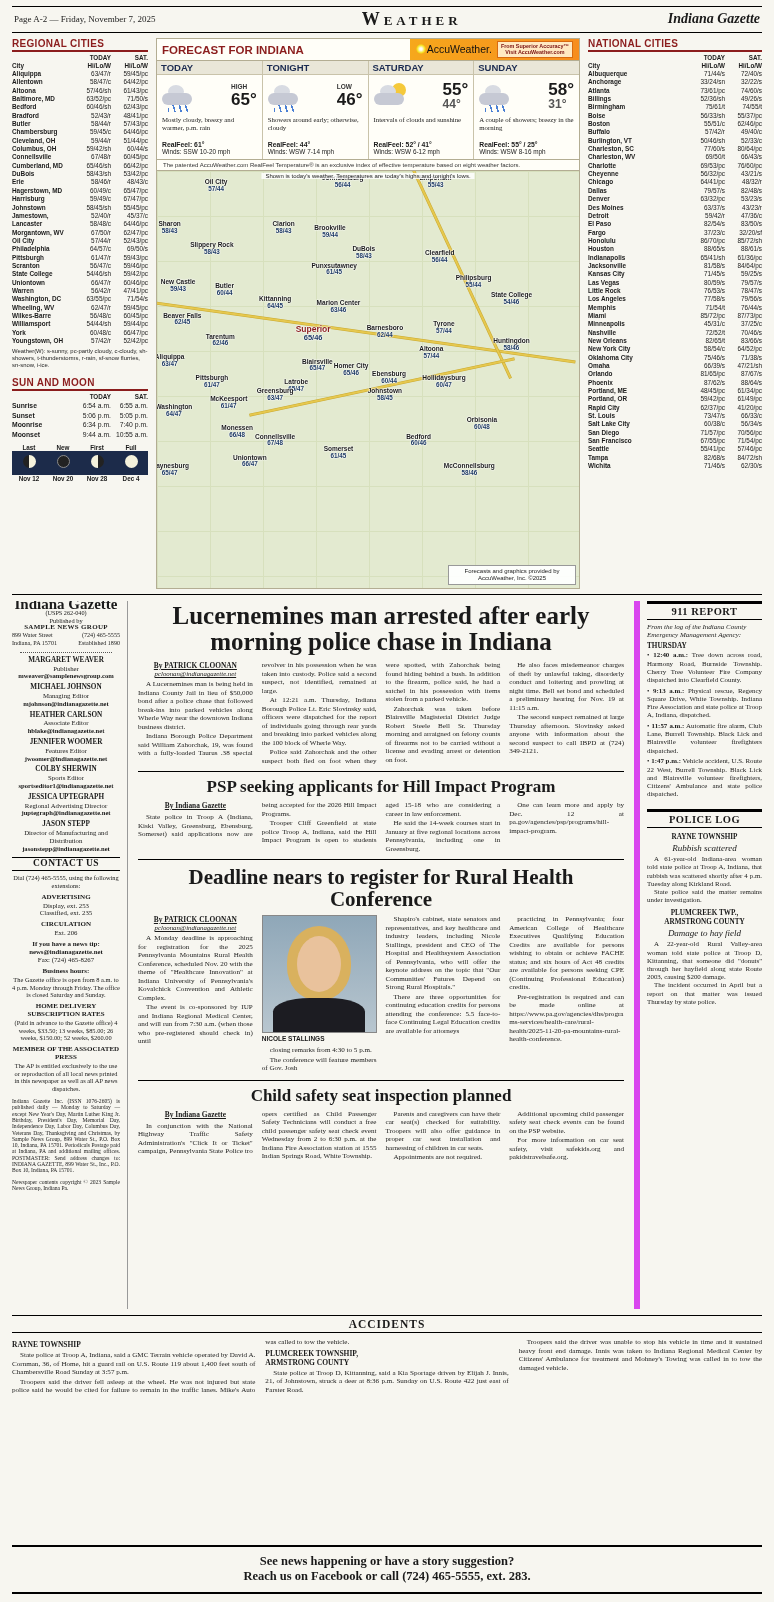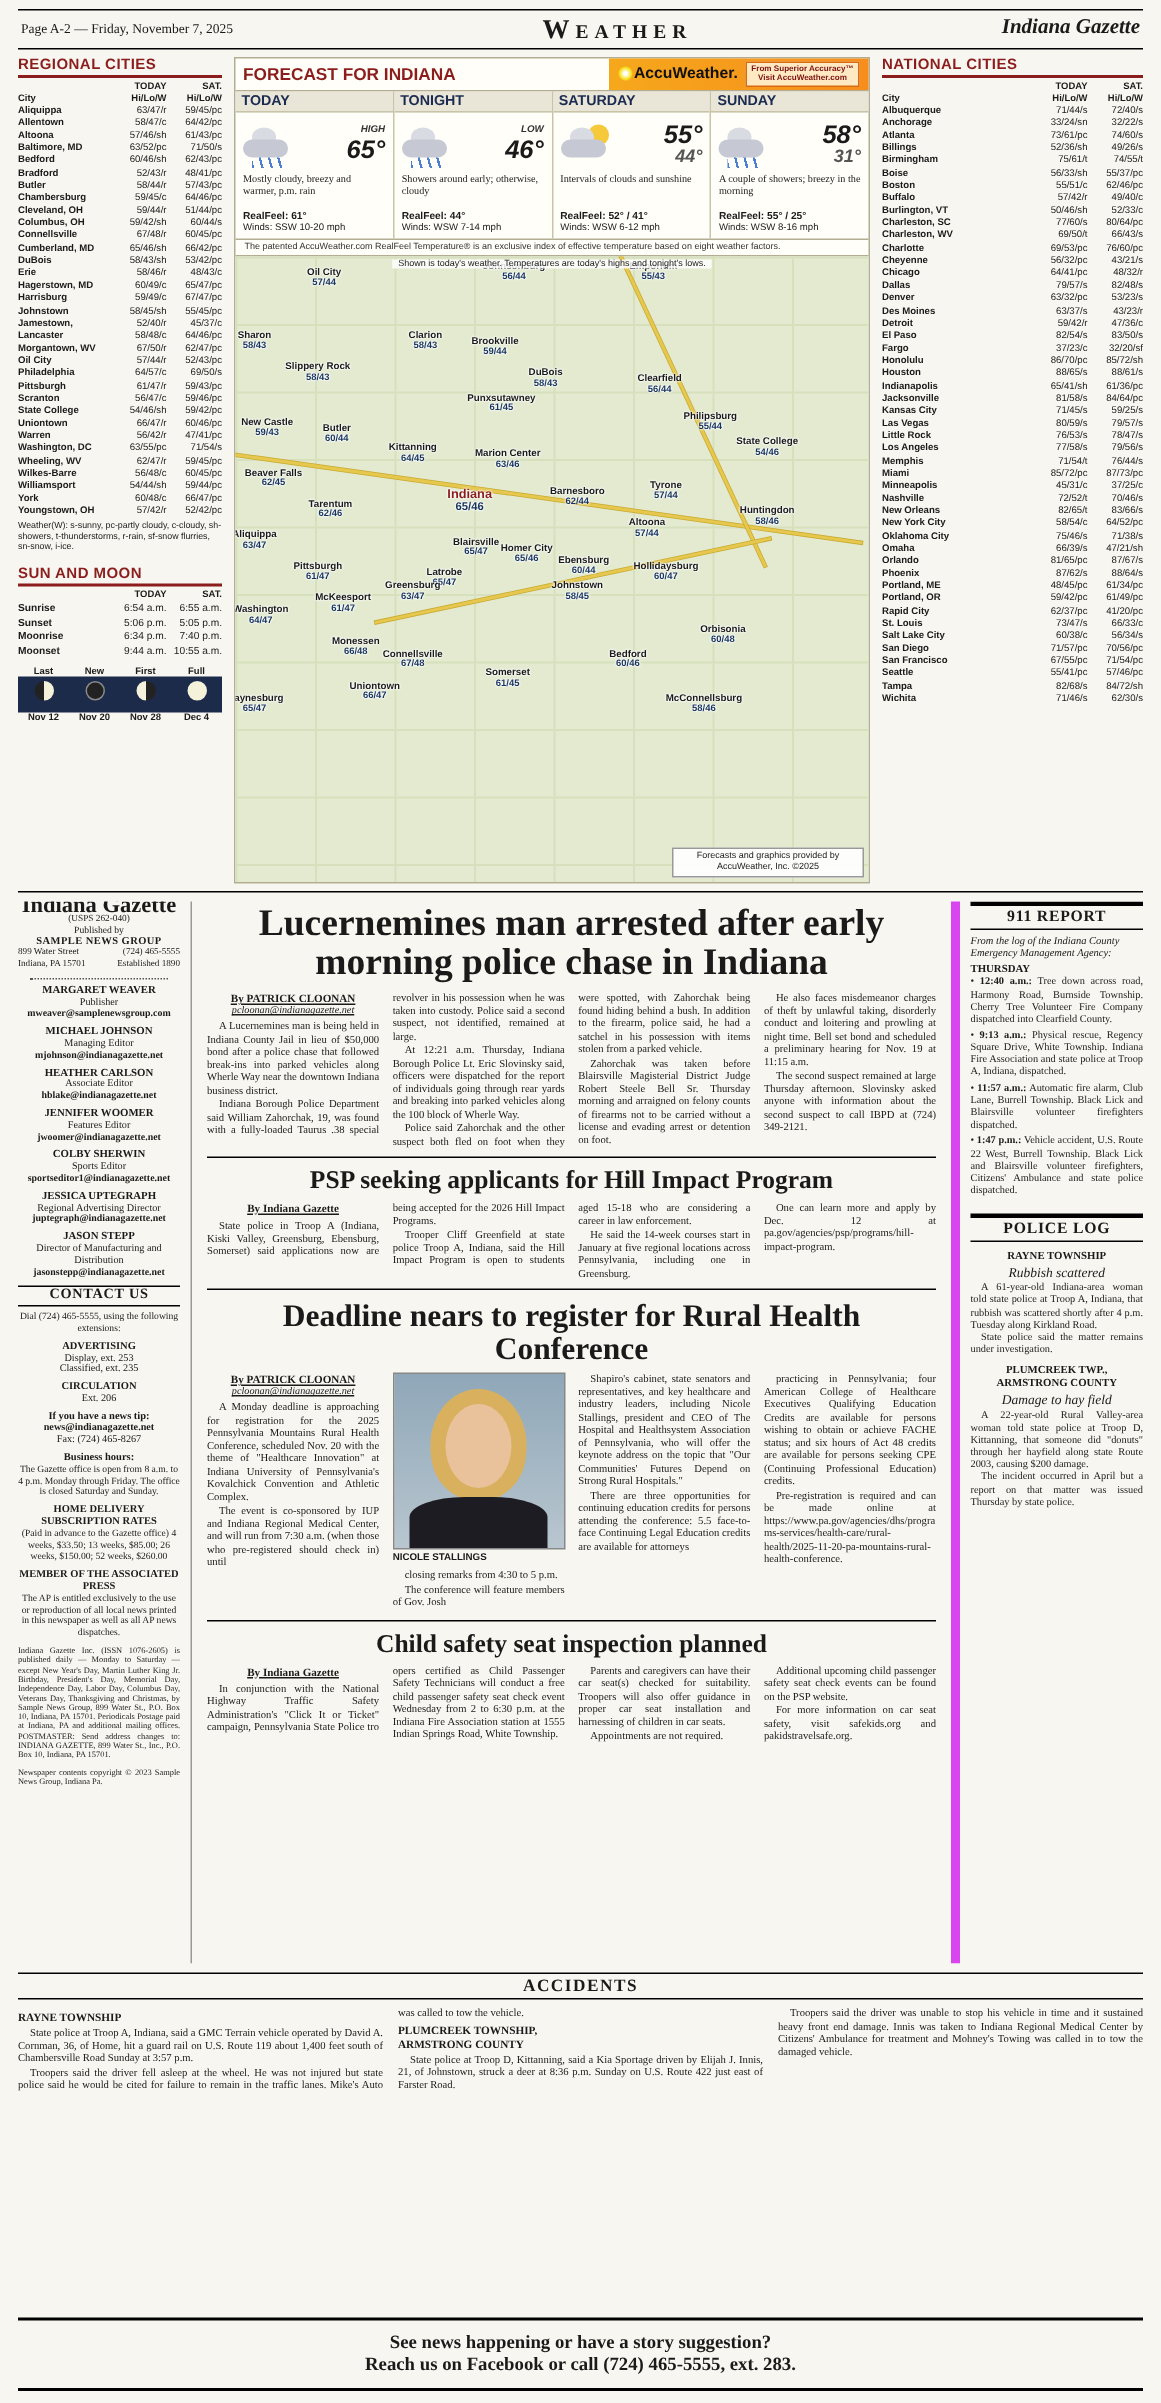--- a/index.html
+++ b/index.html
@@ -42,7 +42,7 @@
   .fc-head { display:flex; justify-content:space-between; align-items:stretch; border-bottom:1px solid #b3ad93; }
   .fc-title { font-family:"Liberation Sans",sans-serif; font-weight:bold; font-size:11.5px; color:#8b1d1d; padding:5px 5px 2px; }
   .aw-box { display:flex; align-items:center; gap:5px; background:linear-gradient(90deg,#f6a81c,#f78d1d); padding:2px 6px; }
-  .aw-logo { font-family:"Liberation Sans",sans-serif; font-weight:bold; font-size:10.5px; color:#111; display:flex; align-items:center; gap:1px; }
+  .aw-logo { font-family:"Liberation Sans",sans-serif; font-weight:normal; font-size:10.5px; color:#111; display:flex; align-items:center; gap:1px; }
   .aw-sun { width:10px; height:10px; border-radius:50%; background:radial-gradient(circle,#fff 15%,#f7e11d 55%,#e8551d 100%); display:inline-block; }
   .aw-tag { font-family:"Liberation Sans",sans-serif; font-size:5.4px; line-height:6.4px; color:#7a1010; font-weight:bold; background:#ffe9c2; border:1px solid #d86a10; padding:1px 3px; text-align:center; }
   .days { display:flex; border-bottom:1px solid #b3ad93; }

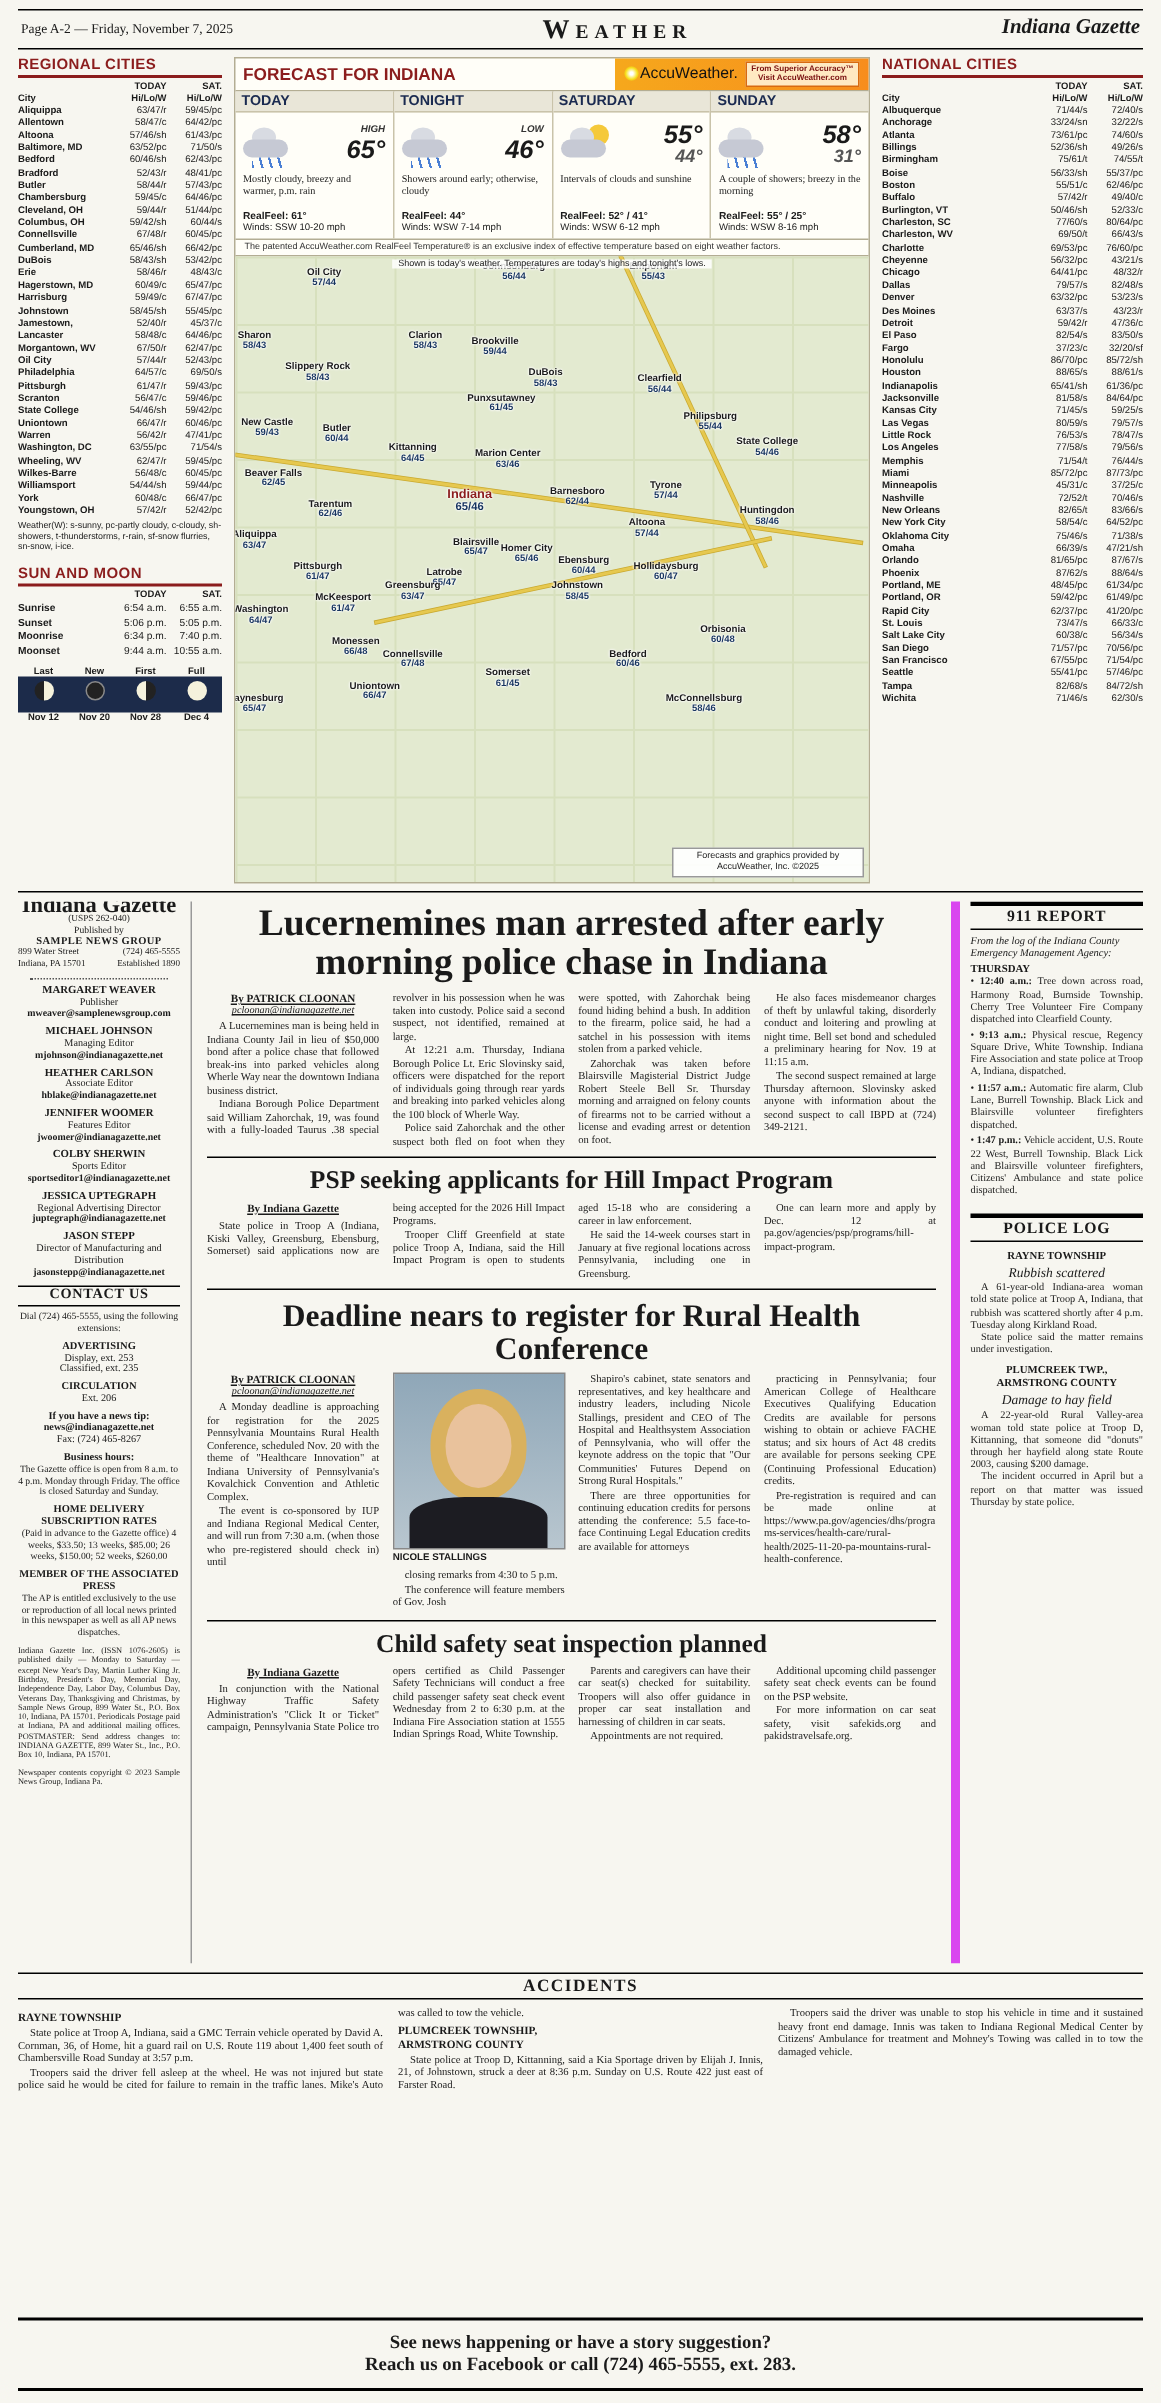--- a/index.html
+++ b/index.html
@@ -57,7 +57,7 @@
   .wicon .cB { position:absolute; left:6px; bottom:11px; width:16px; height:13px; border-radius:50%; background:#d8dbe2; }
   .wicon .drops { display:none; position:absolute; left:6px; bottom:-3px; width:21px; height:7px; background:repeating-linear-gradient(75deg,#4a7fd4 0 1.5px,transparent 1.5px 6px); }
   .wicon.rain .drops,.wicon.showers .drops { display:block; }
-  .temps { margin-left:auto; text-align:right; line-height:1;font-style:italic; }
+  .temps { margin-left:auto; text-align:left; line-height:1; }
   .tlabel { font-family:"Liberation Sans",sans-serif; font-size:6.5px; font-weight:bold; color:#333; }
   .t1 { font-family:"Liberation Sans",sans-serif; font-size:17px; font-weight:bold; }
   .t2 { font-family:"Liberation Sans",sans-serif; font-size:12px; font-weight:bold; color:#555; }

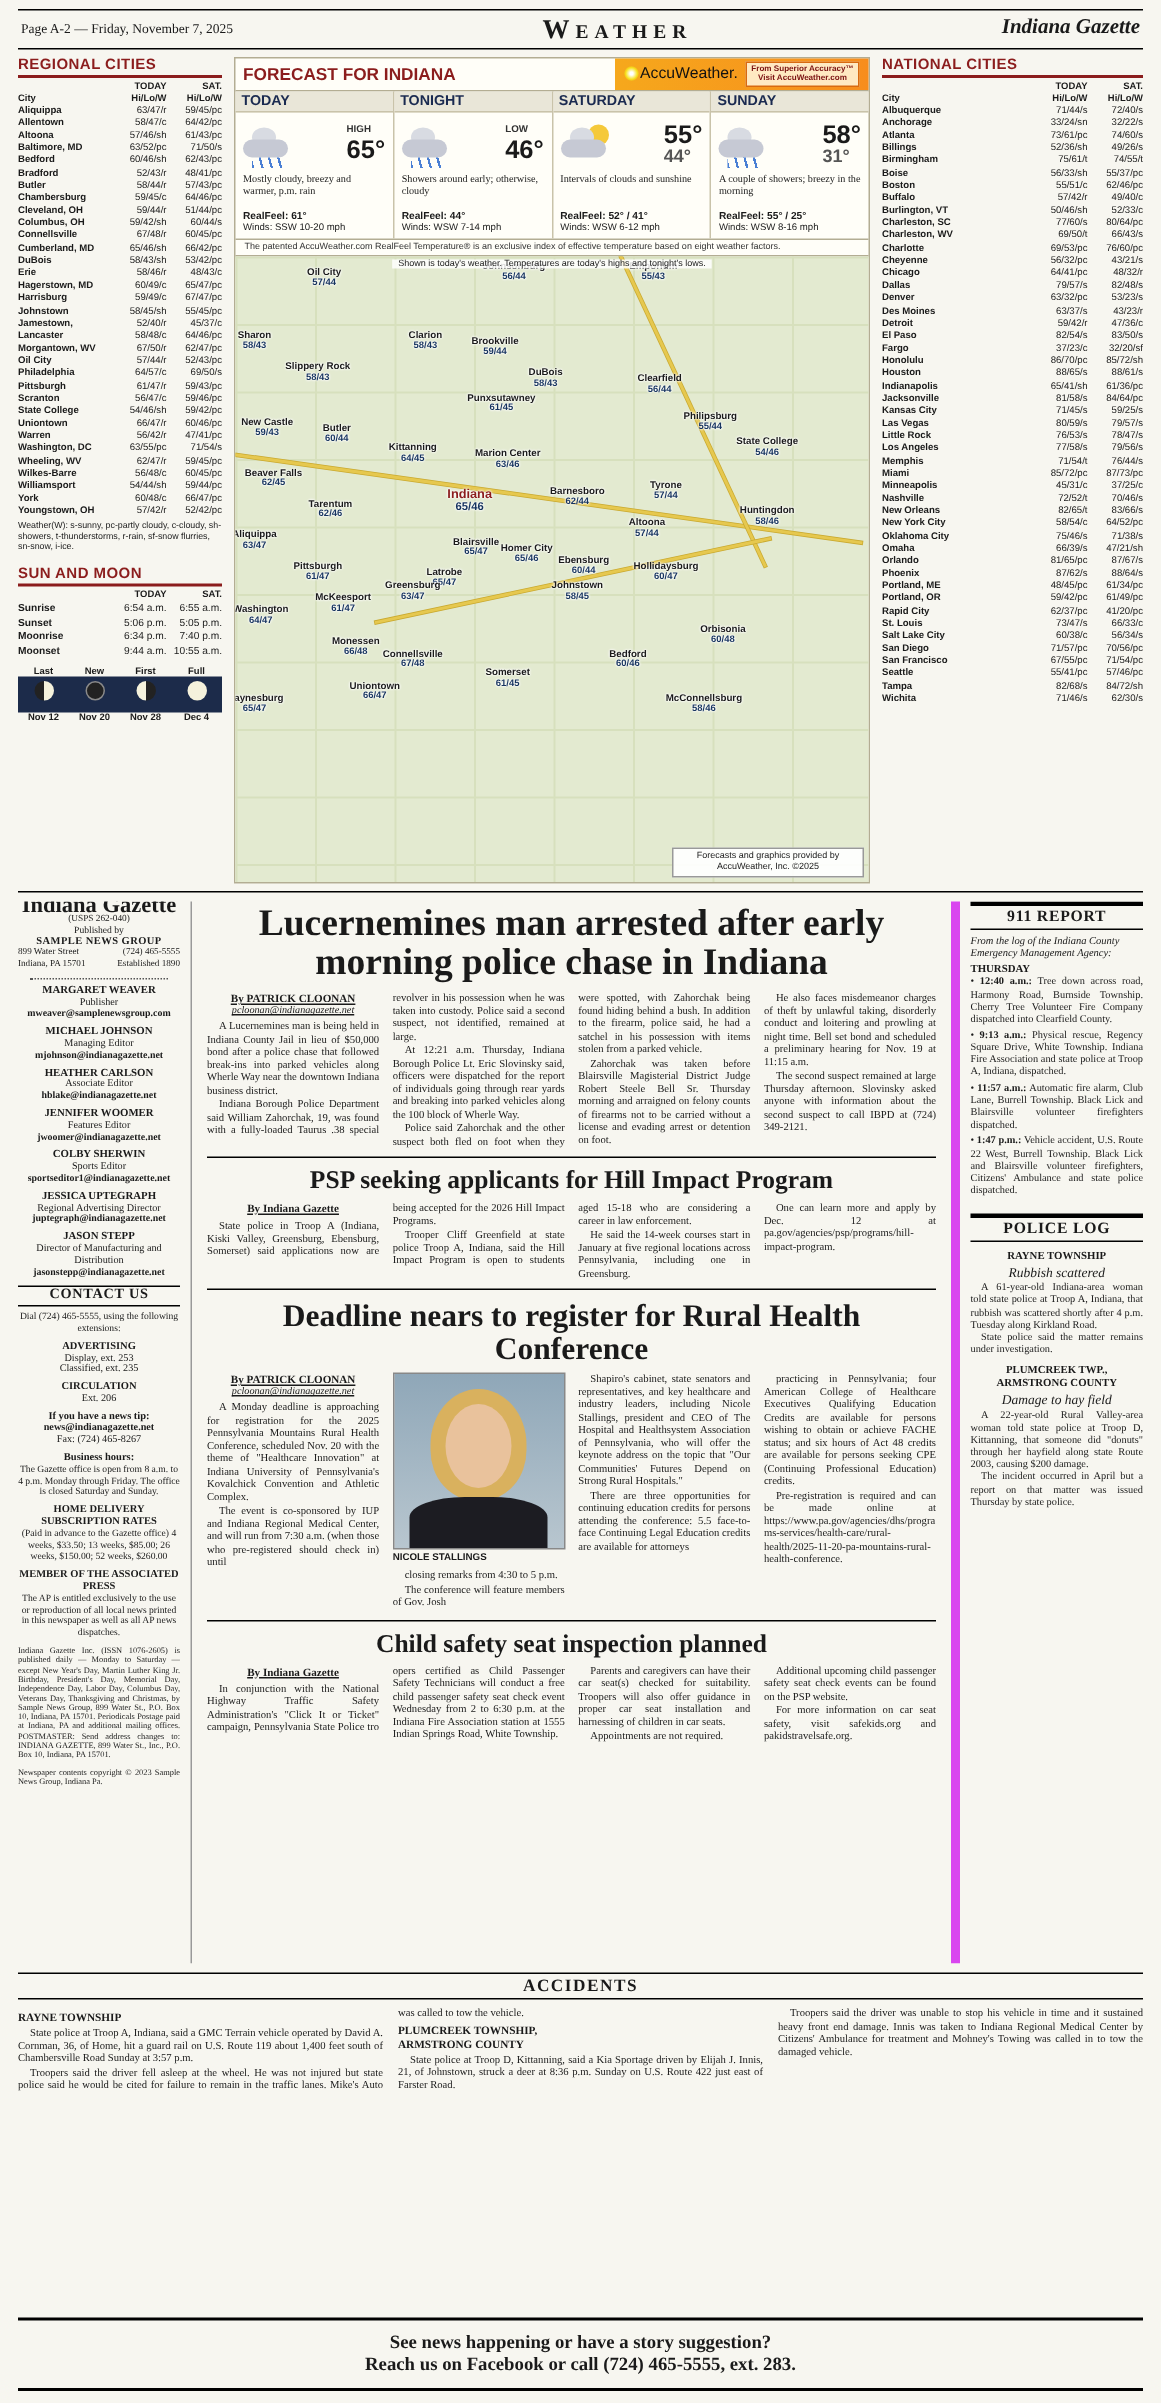--- a/index.html
+++ b/index.html
@@ -566,7 +566,7 @@
             <span class="mtemp">57/44</span>
           </div>
             <div class="mcity home" style="left: 37%; top: 37%;">
-            <span class="mname">Indiana</span>
+            <span class="mname">Superior</span>
             <span class="mtemp">65/46</span>
           </div>
             <div class="mcity" style="left: 54%; top: 37%;">

